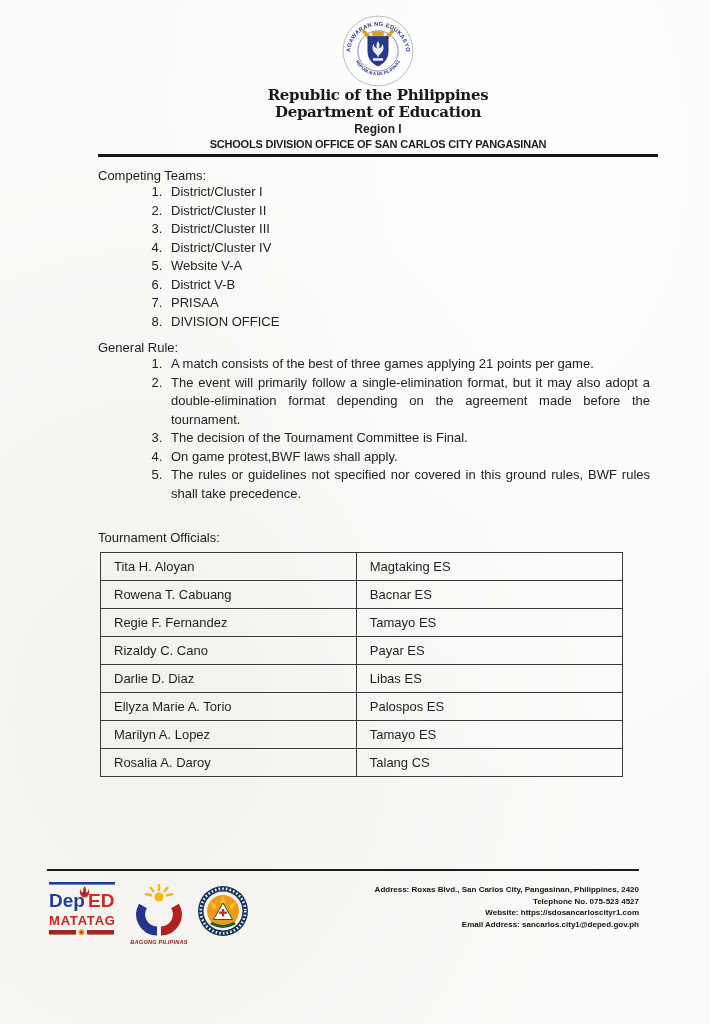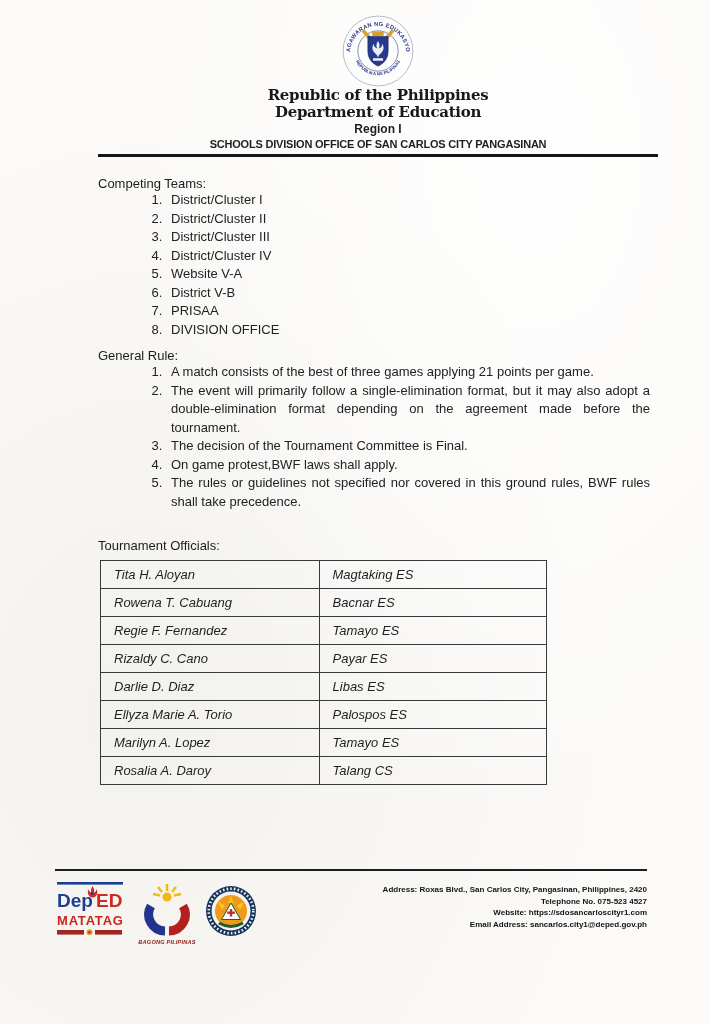--- a/index.html
+++ b/index.html
@@ -36,7 +36,7 @@
   
   .doc-main { margin-left: 98px; width: 558px; }
   .section-label { font-size: 13px; color: #1c1c1c; }
-  .label-teams { margin-top: 19px; }
+  .label-teams { margin-top: 11px; }
   .label-rules { margin-top: 9px; }
   .label-officials { margin-top: 27px; }
 

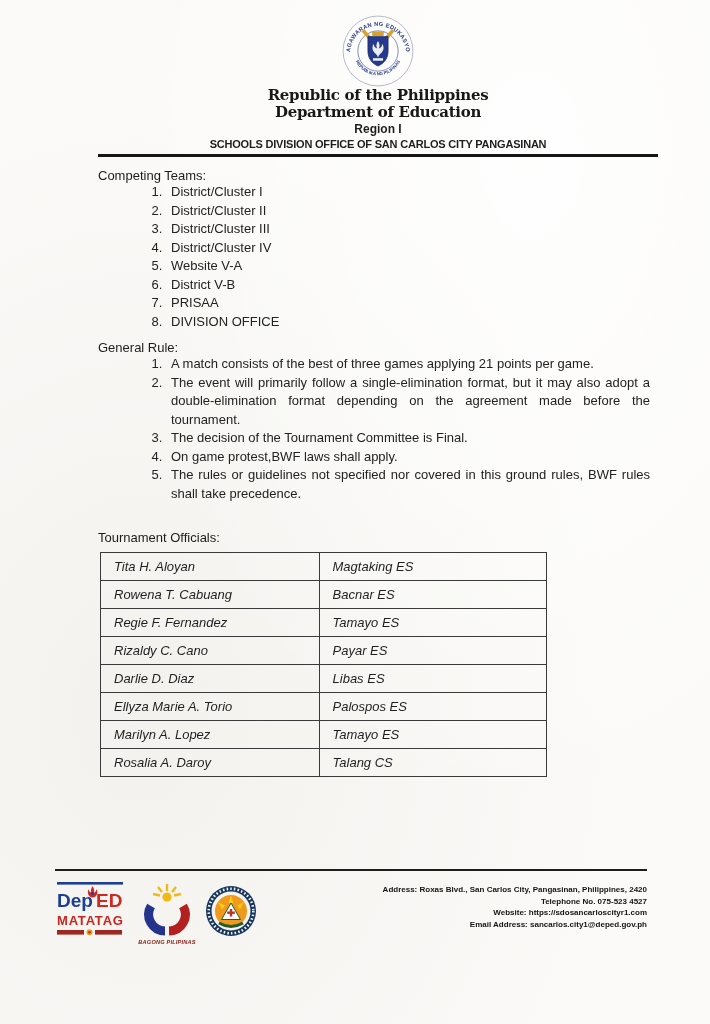--- a/index.html
+++ b/index.html
@@ -54,9 +54,8 @@
     border-collapse: collapse;
     margin-top: 7px;
     margin-left: 2px;
-    width: 447px;
+    width: 523px;
     border: 1.5px solid #3a3a3a;
-    font-style: italic;
   }
   table.officials td {
     border: 1px solid #3a3a3a;

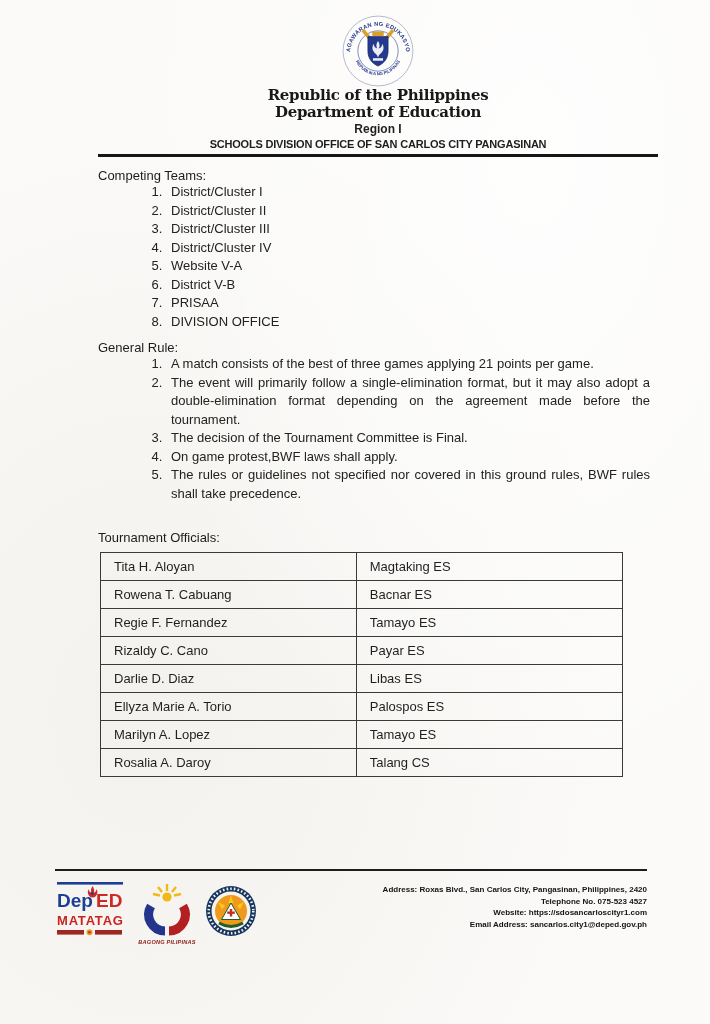--- a/index.html
+++ b/index.html
@@ -69,7 +69,7 @@
   td.cell-school { width: 51%; }
 
   
-  .doc-footer { position: absolute; top: 869px; left: 55px; width: 592px; }
+  .doc-footer { position: absolute; top: 869px; left: 47px; width: 592px; }
   .footer-rule { height: 2px; background: #1d1d1d; }
   .footer-body { display: flex; justify-content: space-between; margin-top: 11px; }
   .footer-logos { display: flex; align-items: flex-start; gap: 9px; }

